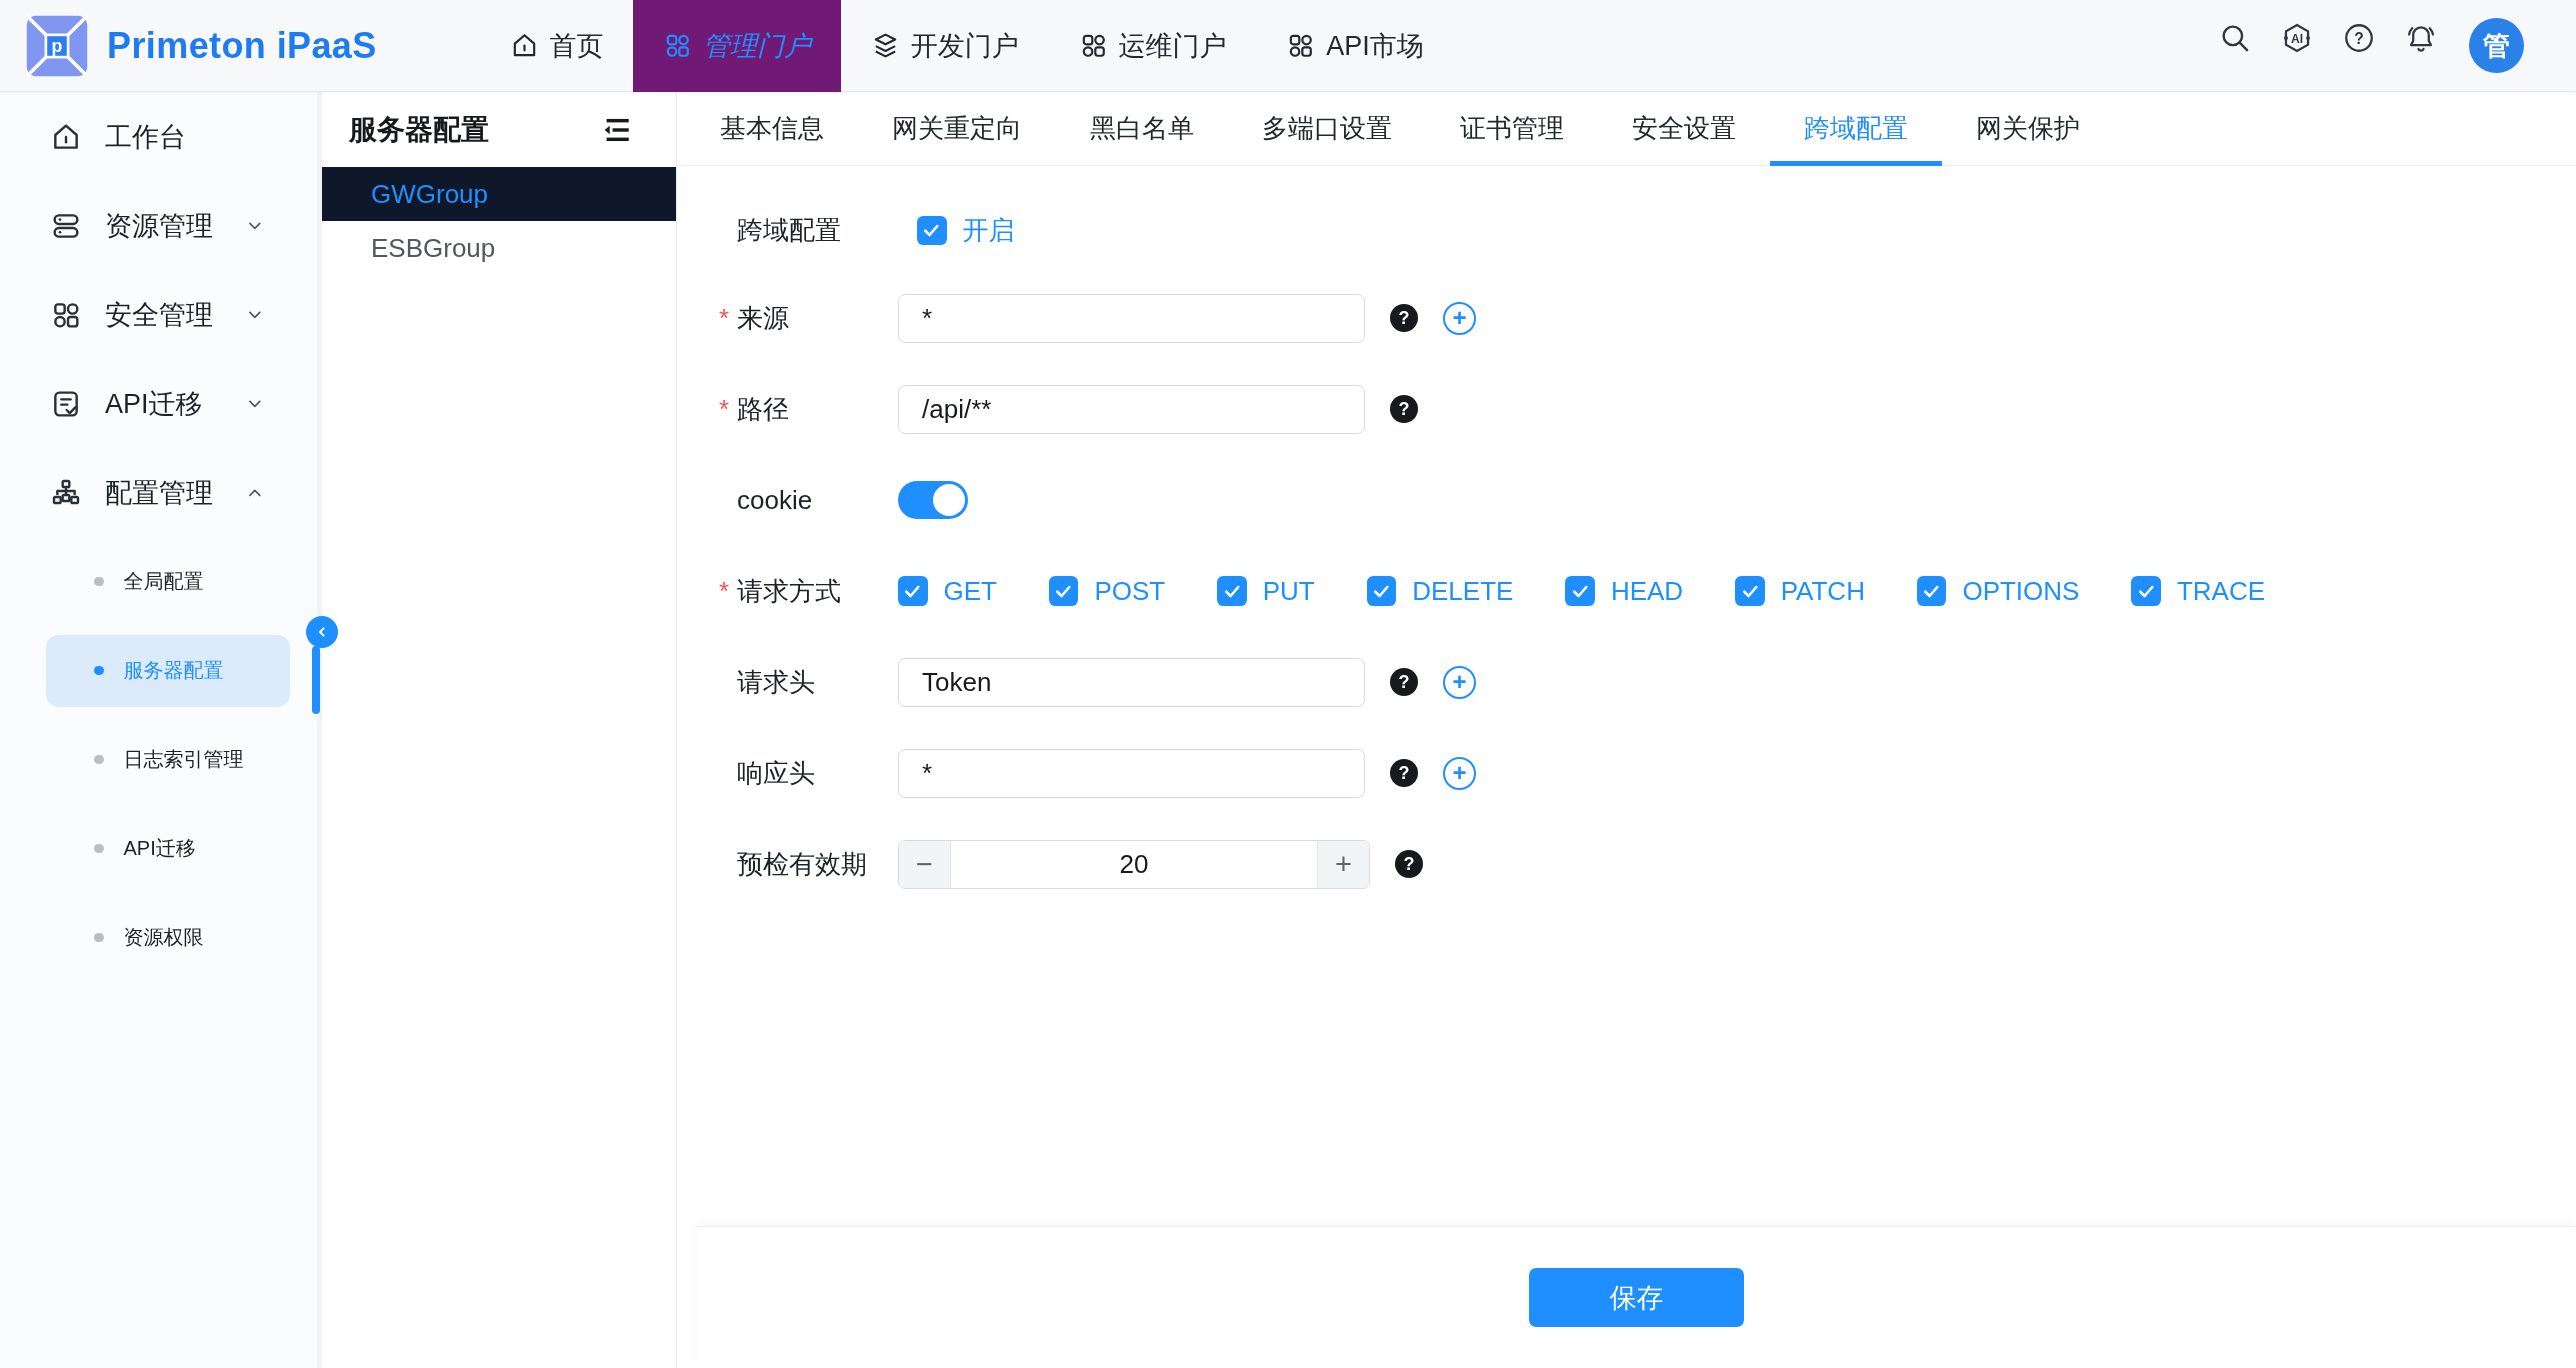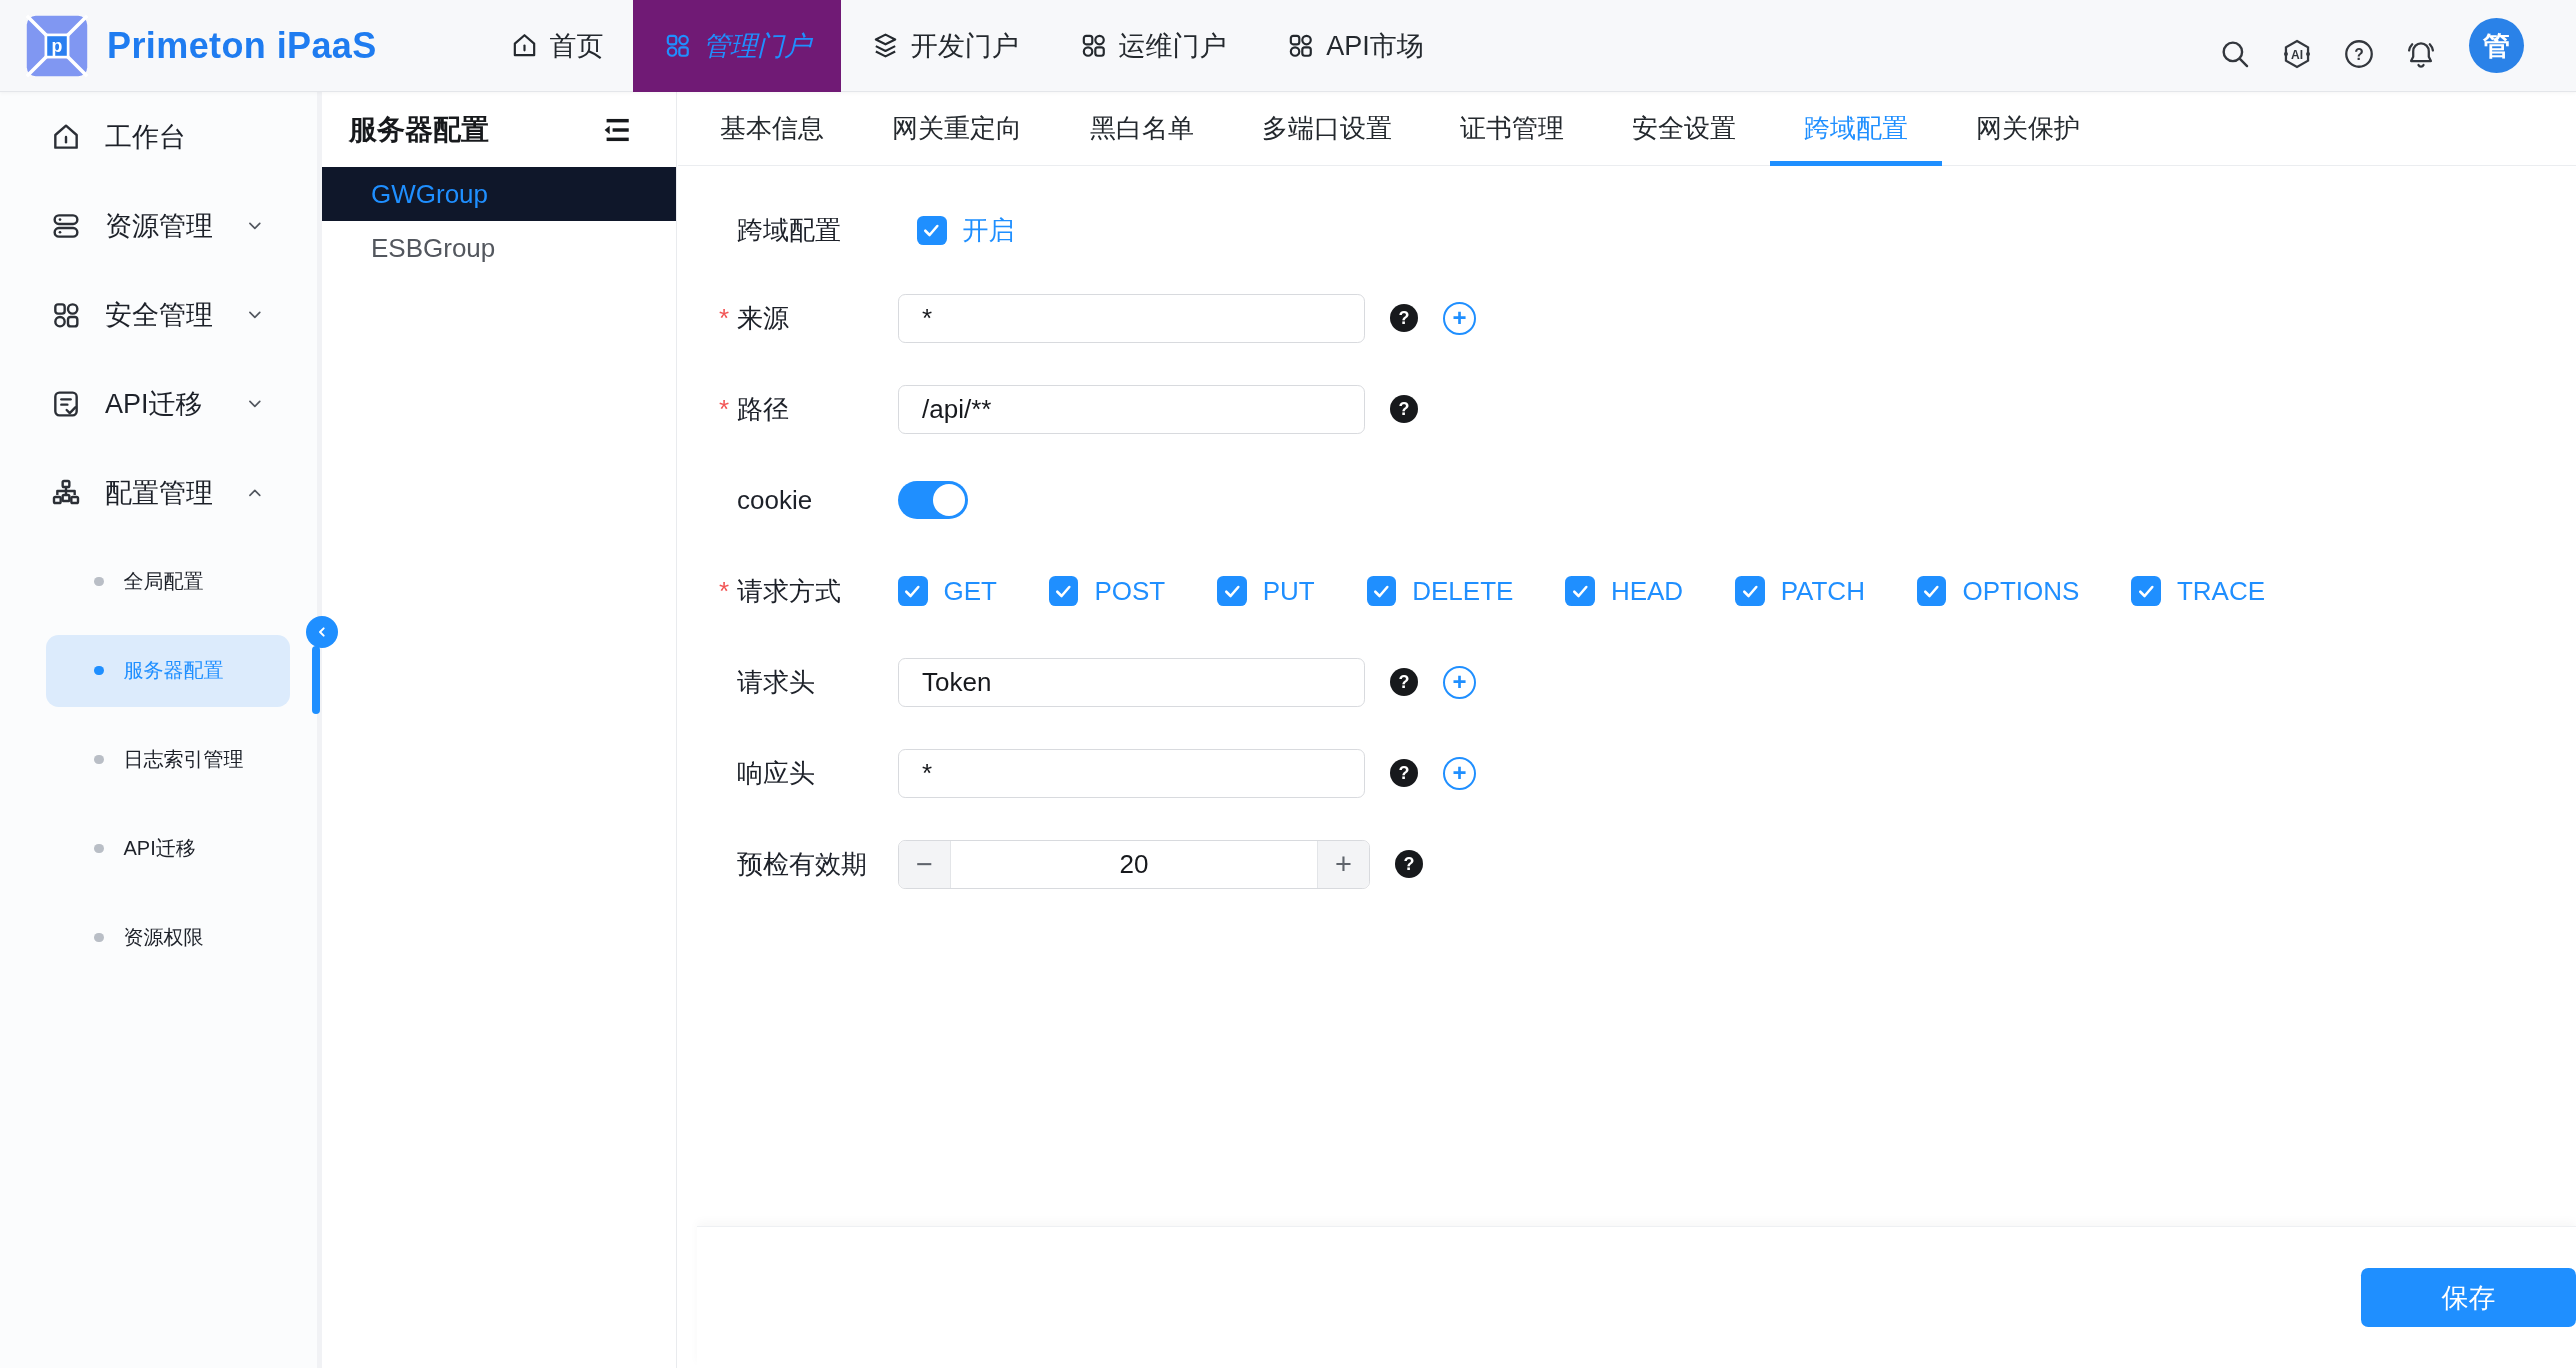--- a/index.html
+++ b/index.html
@@ -24,7 +24,7 @@
   }
   .topnav-item svg { width:29px; height:29px; }
   .topnav-item.active { background:#701a75; color:#1f8fff;font-style:italic; }
-  .header-actions { margin-left:auto; display:flex; align-items:flex-end; gap:23px; padding-right:52px; }
+  .header-actions { margin-left:auto; display:flex; align-items:flex-start; gap:23px; padding-right:52px; }
   .action-icon { width:39px; height:39px; display:flex; align-items:center; justify-content:center; color:#33373d; cursor:pointer; }
   .action-icon svg { width:34px; height:34px; }
   .avatar {

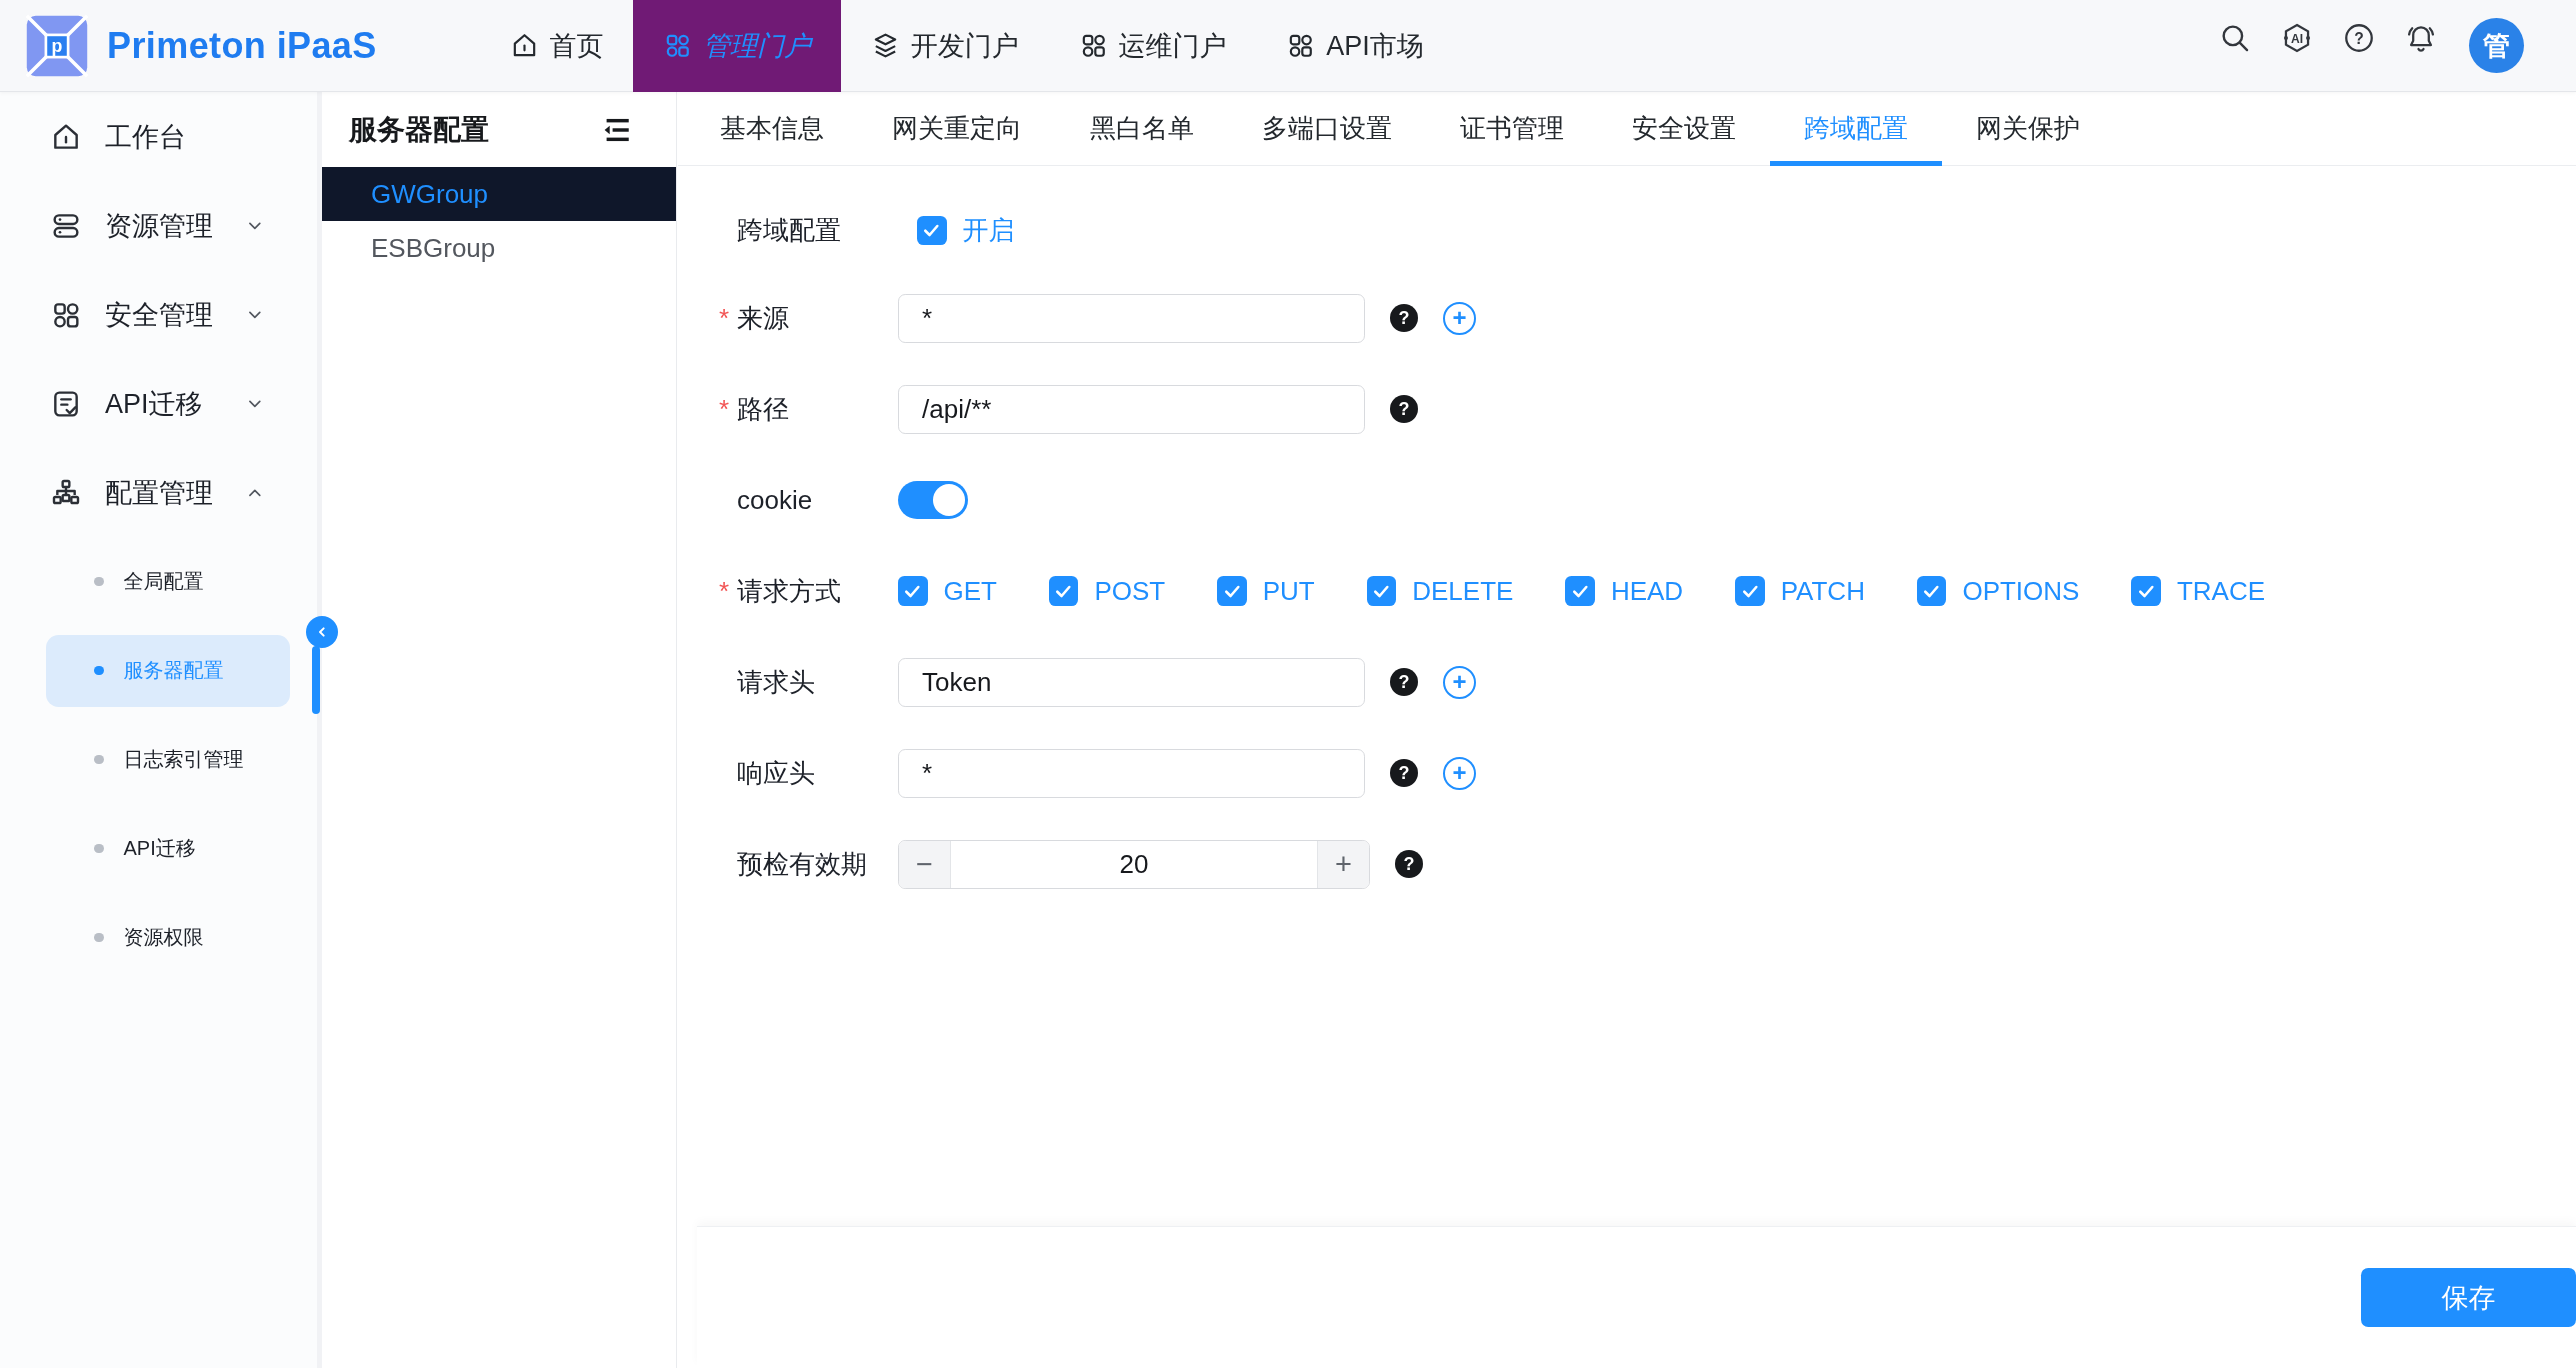--- a/index.html
+++ b/index.html
@@ -139,7 +139,7 @@
 
   .footer {
     flex:none; height:142px; border-top:0.9px solid #eef0f3; box-shadow:0 -5.4px 9px rgba(31,35,41,0.03);
-    display:flex; justify-content:flex-end;margin-left:19px;
+    display:flex; justify-content:center;margin-left:19px;
   }
   .save-btn {
     margin-top:41px; width:215px; height:59px; background:#1f8fff; color:#fff; border:none; border-radius:7.2px;

